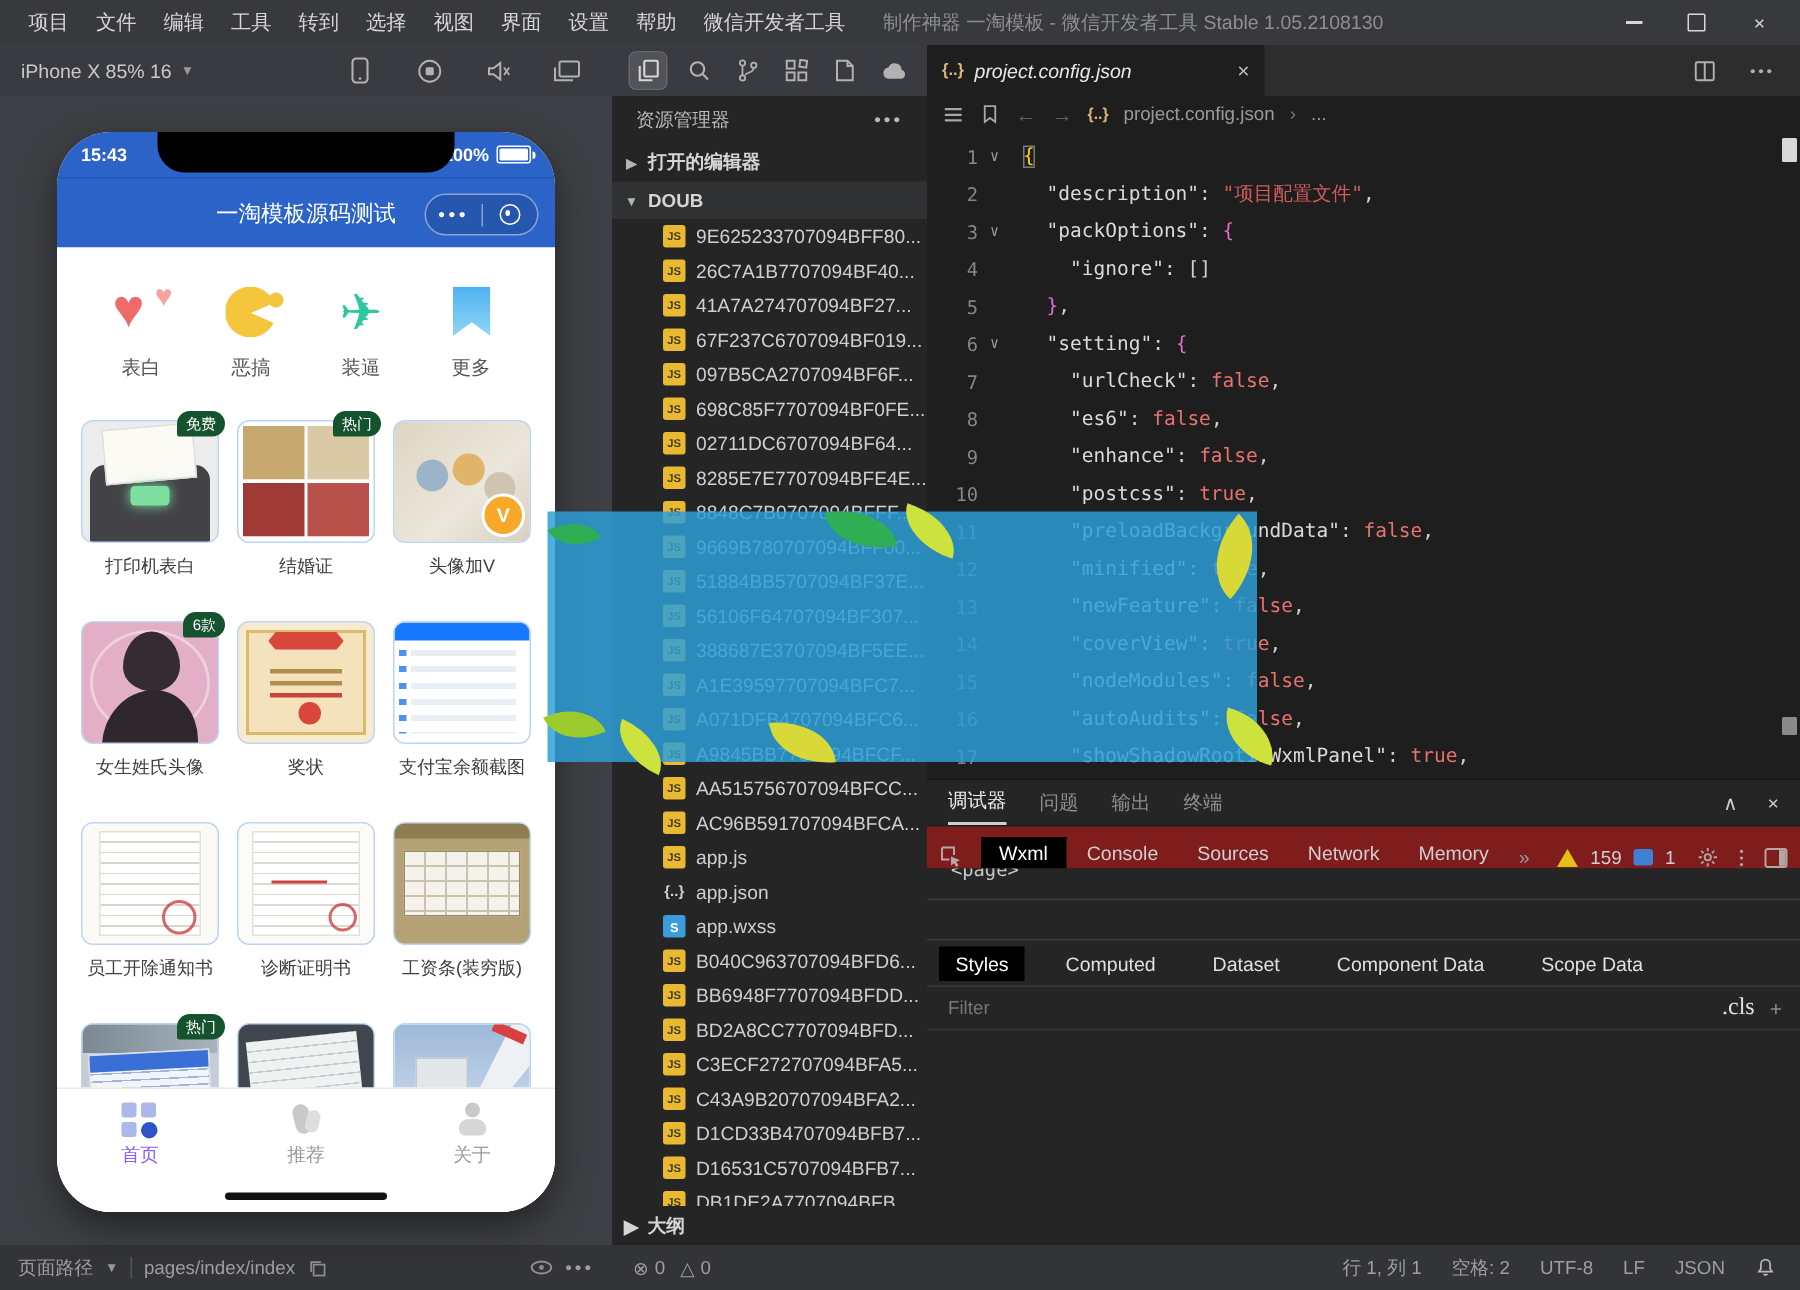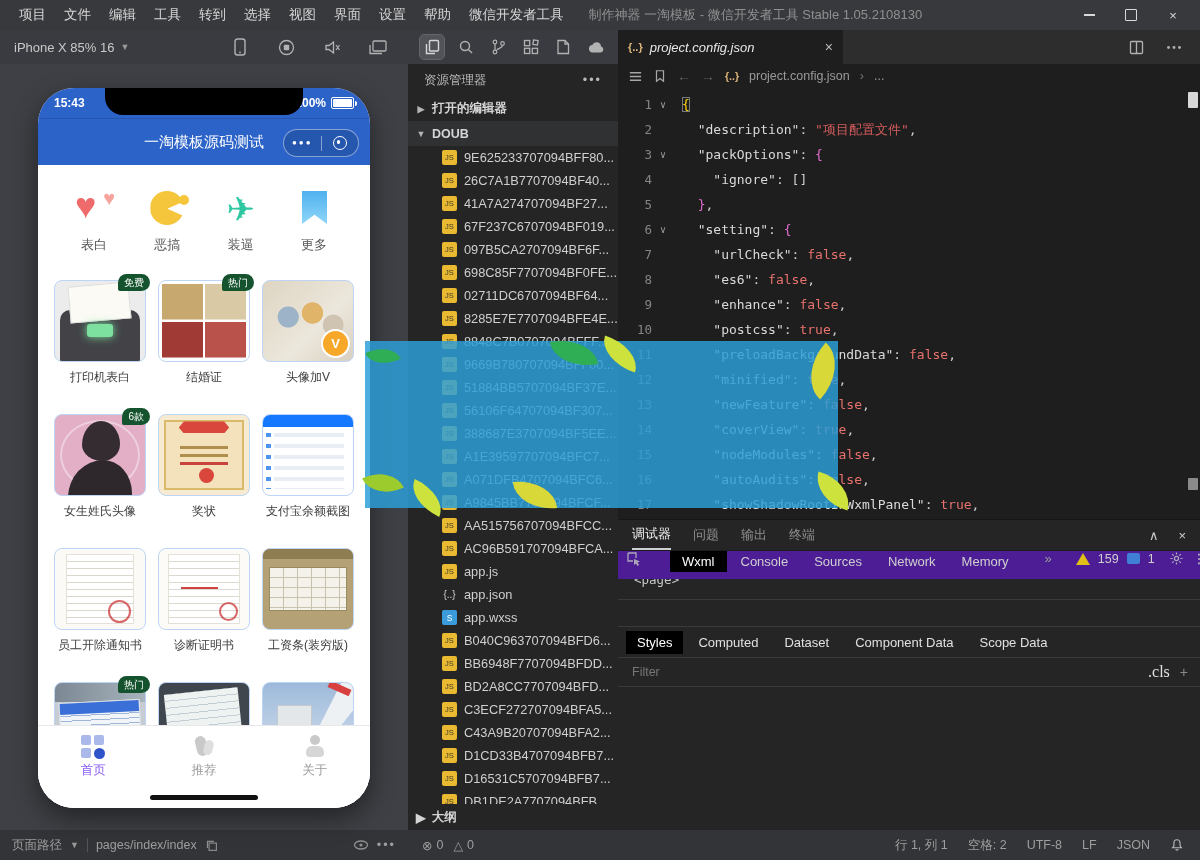--- a/index.html
+++ b/index.html
@@ -39,7 +39,7 @@
   .file-list{flex:1;overflow:hidden}
   .file-row{height:23px;display:flex;align-items:center;gap:7px;padding-left:34px;color:#cfcfcf;font-size:12.8px;white-space:nowrap}
   .ficon{width:15px;height:15px;border-radius:2px;display:flex;align-items:center;justify-content:center;
-     font-size:7.5px;font-weight:normal;flex:0 0 15px}
+     font-size:7.5px;font-weight:bold;flex:0 0 15px}
   .f-js{background:#e8b931;color:#42392a}
   .f-json{background:transparent;color:#cfcfcf;font-size:10px}
   .f-wxss{background:#3b9cdb;color:#fff;font-size:8.5px}

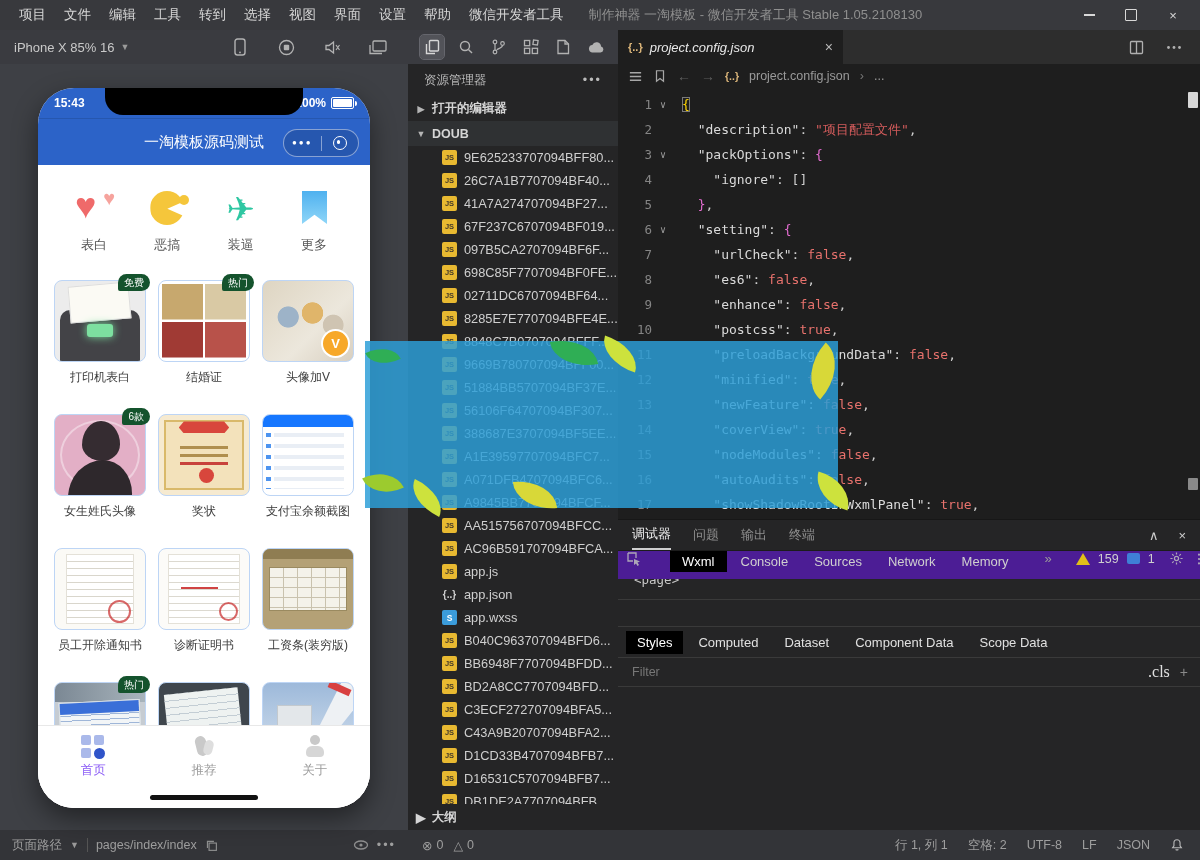--- a/index.html
+++ b/index.html
@@ -73,7 +73,7 @@
   .ptabl{color:#8f8f8f;font-size:13px;padding:5px 0}
   .ptabl.active{color:#eee;border-bottom:2px solid #cfcfcf}
   .dbg-win{margin-left:auto;display:flex;gap:20px;color:#cfcfcf;font-size:13px}
-  .dbg-toolbar{height:28px;display:flex;align-items:flex-start;gap:20px;background:#4c1d95;padding:0 8px;border-top:1px solid #1c1c1c}
+  .dbg-toolbar{height:28px;display:flex;align-items:flex-end;gap:4px;background:#7f1d1d;padding:0 8px;border-top:1px solid #1c1c1c}
   .dtab{padding:3px 12px;color:#cfcfcf;font-size:13px}
   .dtab.active{background:#000;color:#fff}
   .dchev{color:#9a9a9a;margin:0 4px}

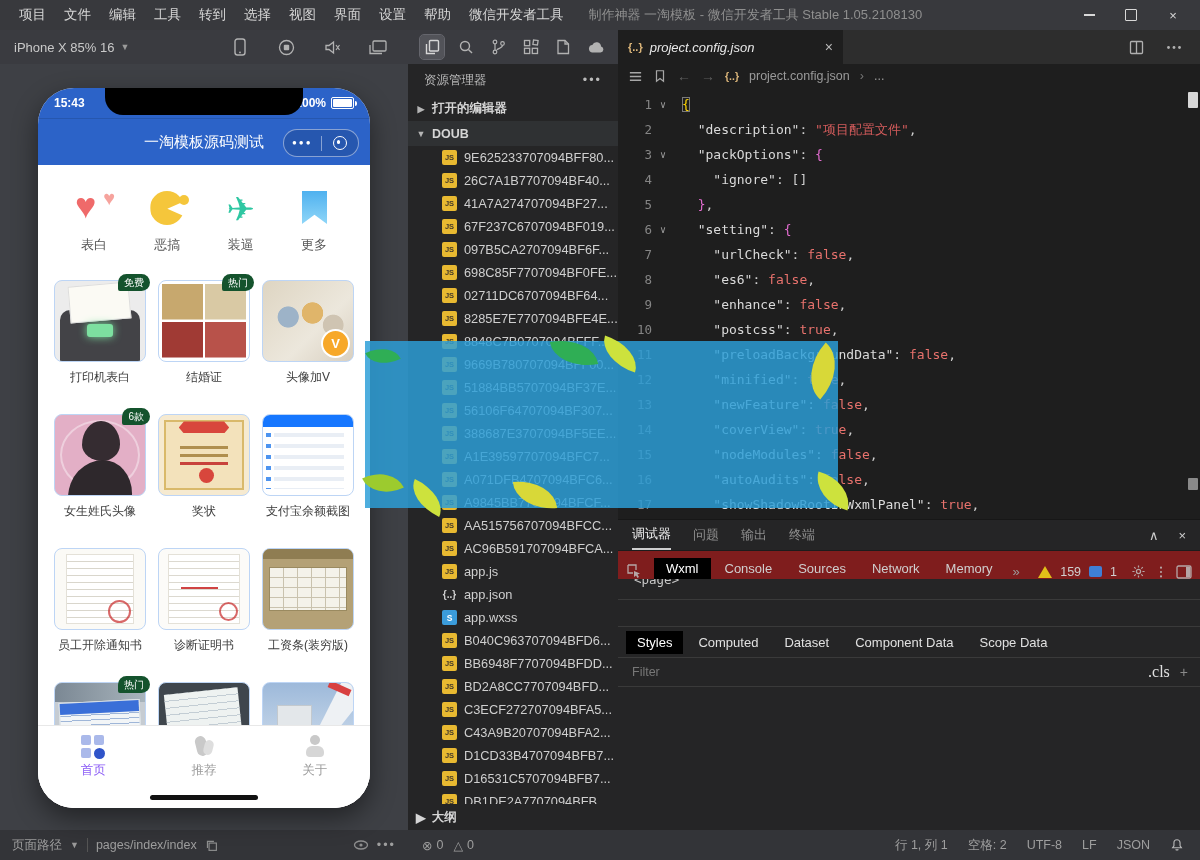--- a/index.html
+++ b/index.html
@@ -84,7 +84,7 @@
   .dbg-elem{height:20px;overflow:hidden;position:relative;border-bottom:1px solid #3a3a3a;background:#252526}
   .dbg-elem span{position:absolute;top:-7px;left:16px;font-family:"DejaVu Sans Mono",monospace;font-size:12.5px;color:#c8c8c8}
   .dbg-gap{height:26px;background:#252526}
-  .dbg-styletabs{height:30px;display:flex;align-items:center;gap:4px;padding:0 8px;border-top:1px solid #3a3a3a;border-bottom:1px solid #3a3a3a}
+  .dbg-styletabs{height:30px;display:flex;align-items:center;gap:16px;padding:0 8px;border-top:1px solid #3a3a3a;border-bottom:1px solid #3a3a3a}
   .stab{padding:4px 11px;color:#e0e0e0;font-size:13px}
   .stab.active{background:#000;color:#fff}
   .dbg-filter{height:28px;display:flex;align-items:center;padding:0 12px;border-bottom:1px solid #3a3a3a;gap:10px}

